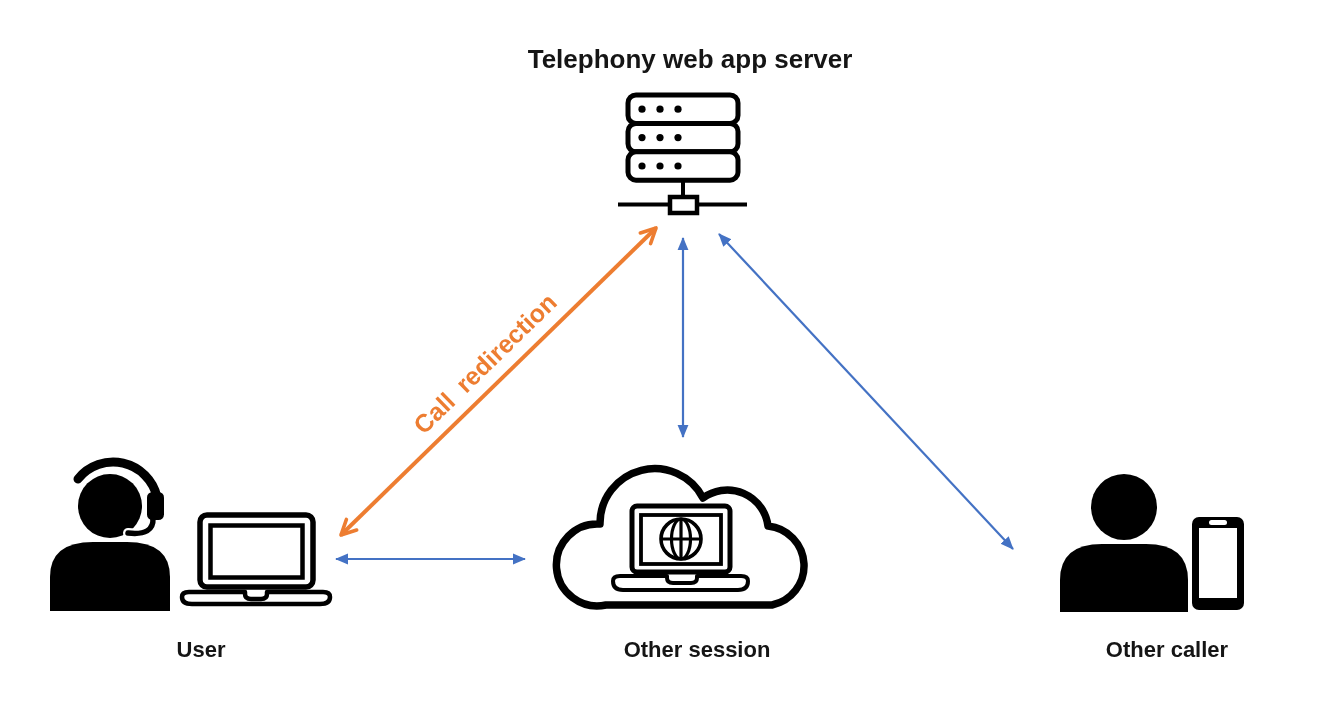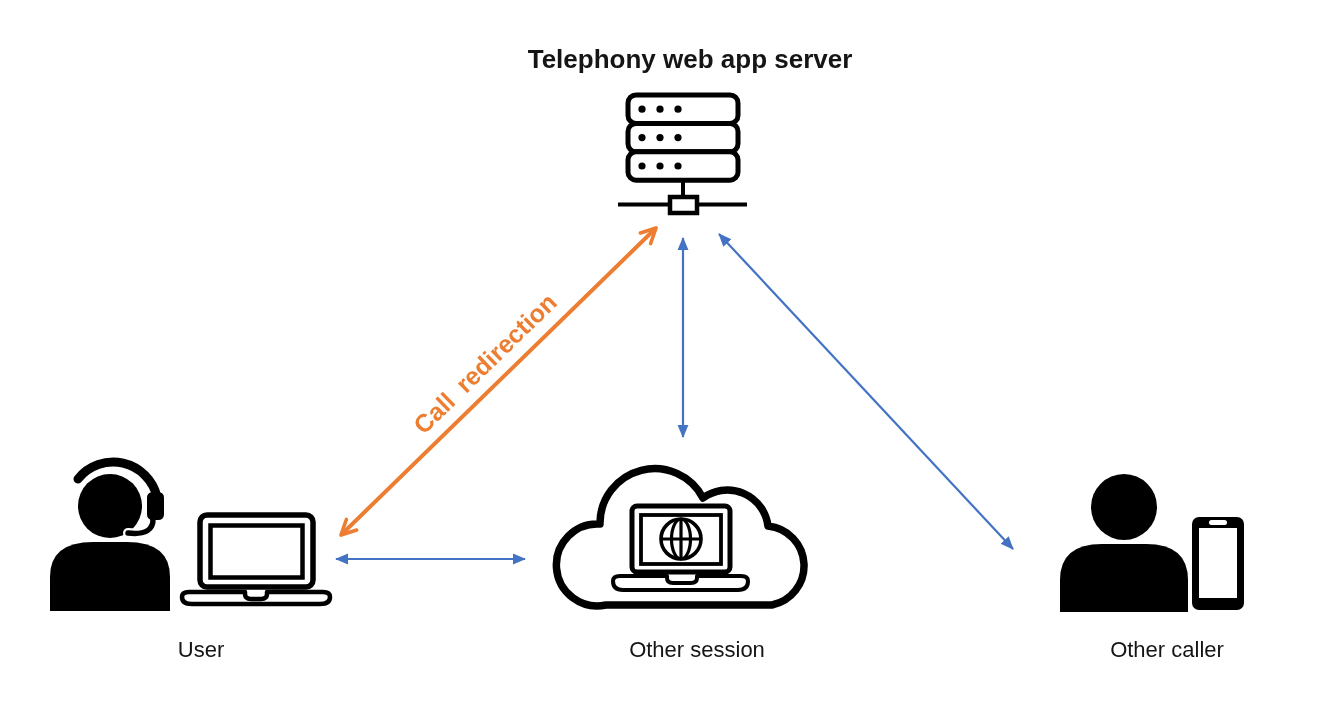--- a/index.html
+++ b/index.html
@@ -14,7 +14,7 @@
   .node-label{
     position:absolute;
     color:#151515;
-    font-weight:400;
+    font-weight:700;
     font-size:22px;
     text-align:center;
     white-space:nowrap;

